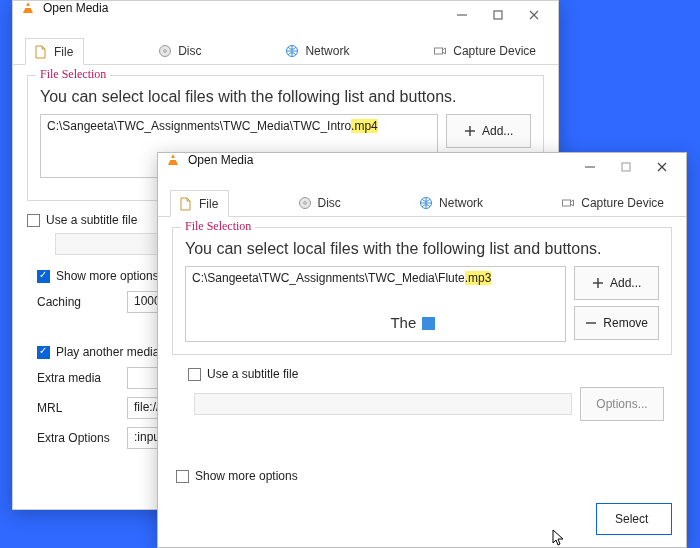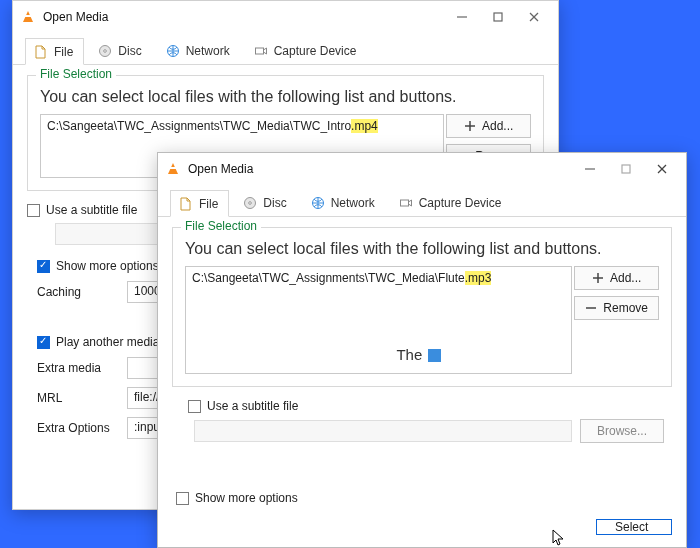--- a/index.html
+++ b/index.html
@@ -28,7 +28,7 @@
     .win-front { left: 157px; top: 152px; width: 530px; height: 396px; border-color:#bbb; }
     .title-bar {
       height: 32px;
-      display: flex; align-items: center;
+      display: flex; 
       padding: 0 10px 0 8px;
       gap: 8px;
     }

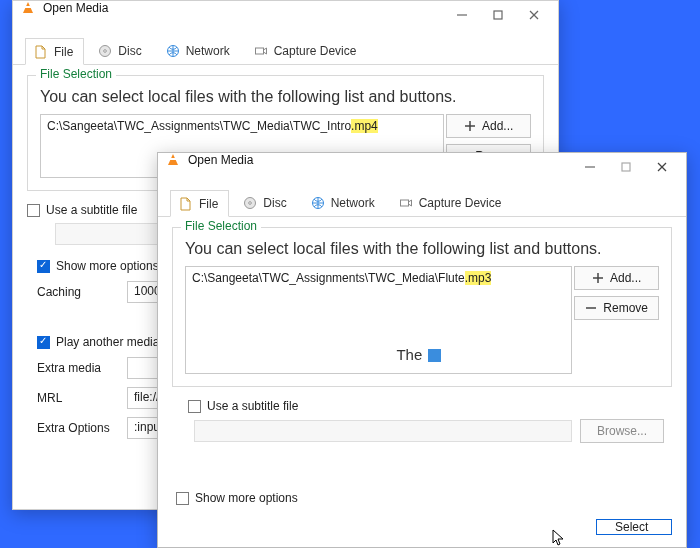--- a/index.html
+++ b/index.html
@@ -52,6 +52,7 @@
     .tabs {
       display:flex; gap:6px; padding:4px 12px 0 12px;
       border-bottom:1px solid #d8d8d8;
+      justify-content:space-between;
     }
     .tab {
       display:flex; align-items:center; gap:6px;

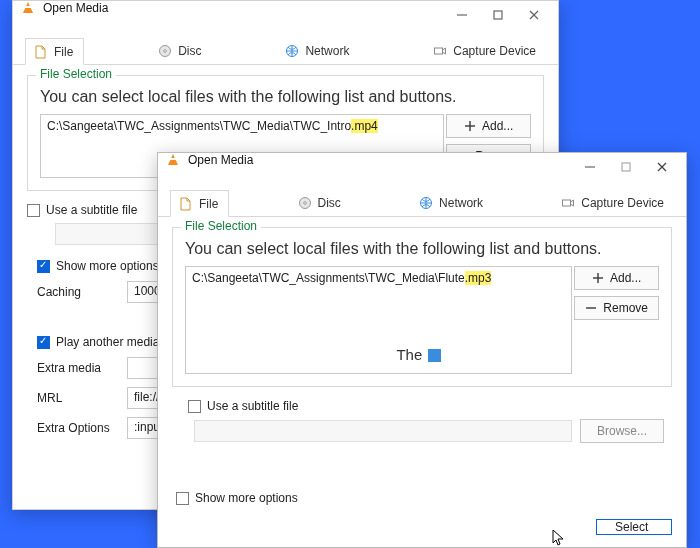--- a/index.html
+++ b/index.html
@@ -72,7 +72,7 @@
       position:relative;
     }
     .groupbox .legend{
-      position:absolute; top:-9px; left:8px; background:#fff; padding:0 4px; font-size:12px; color:#15803d;
+      position:absolute; top:-9px; left:8px; background:#fff; padding:0 4px; font-size:12px; color:#be185d;font-family:Liberation Serif, serif;
     }
     .hint { font-size:16px; color:#333; margin:2px 0 8px 0; }
     .file-row { display:flex; gap:2px; align-items:flex-start; }

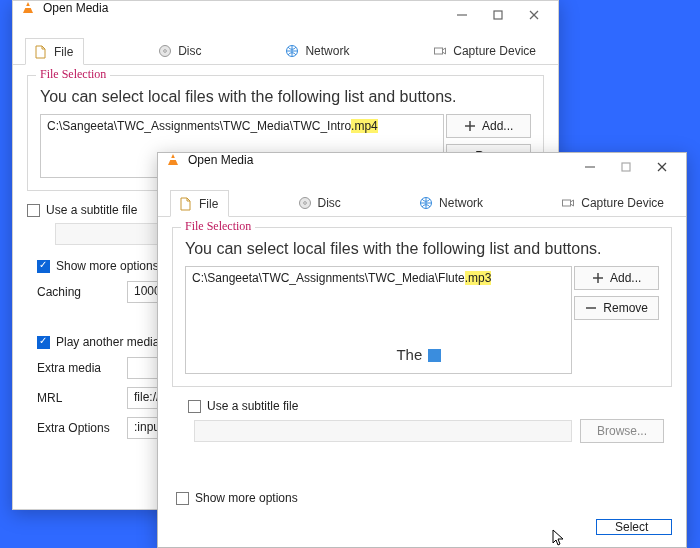--- a/index.html
+++ b/index.html
@@ -75,7 +75,7 @@
       position:absolute; top:-9px; left:8px; background:#fff; padding:0 4px; font-size:12px; color:#be185d;font-family:Liberation Serif, serif;
     }
     .hint { font-size:16px; color:#333; margin:2px 0 8px 0; }
-    .file-row { display:flex; gap:2px; align-items:flex-start; }
+    .file-row { display:flex; gap:8px; align-items:flex-start; }
     .file-list {
       flex:1; border:1px solid #c9c9c9; background:#fff; height:64px;
       padding:4px 6px; font-size:12px;

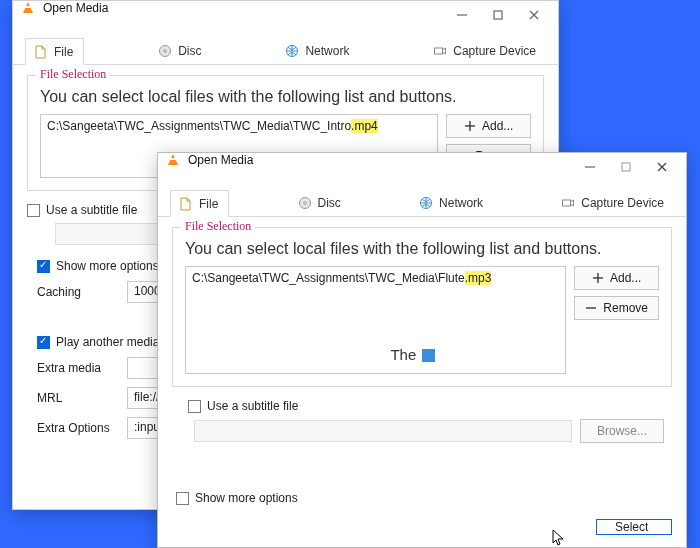--- a/index.html
+++ b/index.html
@@ -85,7 +85,7 @@
     .side-buttons { display:flex; flex-direction:column; gap:6px; }
     .btn {
       border:1px solid #c6c6c6; background:#fafafa;
-      padding:1px 10px; font-size:12px; display:flex; align-items:center; gap:6px;
+      padding:16px 10px; font-size:12px; display:flex; align-items:center; gap:6px;
       height:24px; min-width:72px; justify-content:center;
     }
     .checkbox-row { display:flex; align-items:center; gap:6px; padding:6px 14px; font-size:12px; }

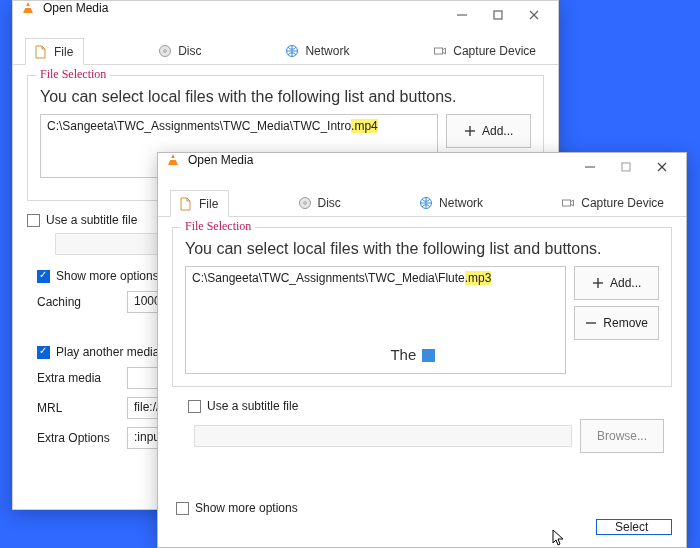--- a/index.html
+++ b/index.html
@@ -80,7 +80,7 @@
       flex:1; border:1px solid #c9c9c9; background:#fff; height:64px;
       padding:4px 6px; font-size:12px;
     }
-    .file-list.tall{ height:108px; position:relative;}
+    .file-list.tall{ height:76px; position:relative;}
     .hl { background:#fff36b; }
     .side-buttons { display:flex; flex-direction:column; gap:6px; }
     .btn {

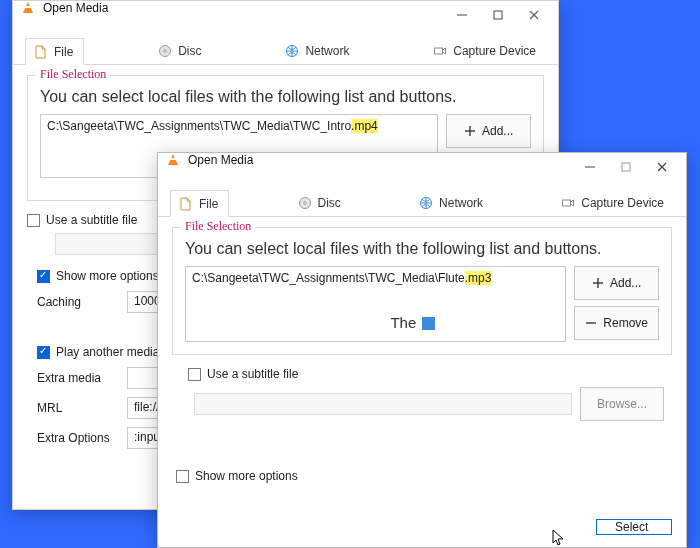--- a/index.html
+++ b/index.html
@@ -313,7 +313,7 @@
   <div class="subtitle-row" style="padding-left:36px; padding-right:22px;">
     <div class="subtitle-path"></div>
     <div class="btn" style="min-width:84px; color:#888;">
-      <span>Browse...</span>
+      <span>Options...</span>
     </div>
   </div>
 

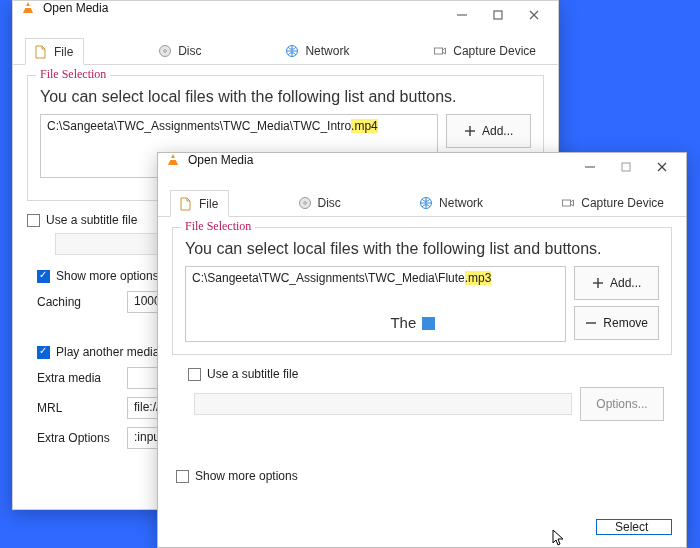--- a/index.html
+++ b/index.html
@@ -97,7 +97,7 @@
     .labeled-grid { padding:2px 14px; display:grid; grid-template-columns:90px 1fr; row-gap:8px; align-items:center; font-size:12px;}
     .field { height:22px; border:1px solid #c9c9c9; background:#fff; padding:2px 6px; font-size:12px; overflow:hidden; white-space:nowrap; }
     .btn-bar { position:absolute; right:14px; bottom:12px; display:flex; gap:10px; }
-    .btn-primary { border:1px solid #0a64d8; background:#fff; color:#222; padding:0 18px; min-width:76px; }
+    .btn-primary { border:1px solid #0a64d8; background:#fff; color:#222; padding:8px 18px; min-width:76px; }
     .btn-default { border:1px solid #c6c6c6; background:#fff; padding:4px 14px; min-width:66px; }
     .cursor { position:absolute; width:14px; height:18px; pointer-events:none; z-index:99; }
     svg { display:block; }

